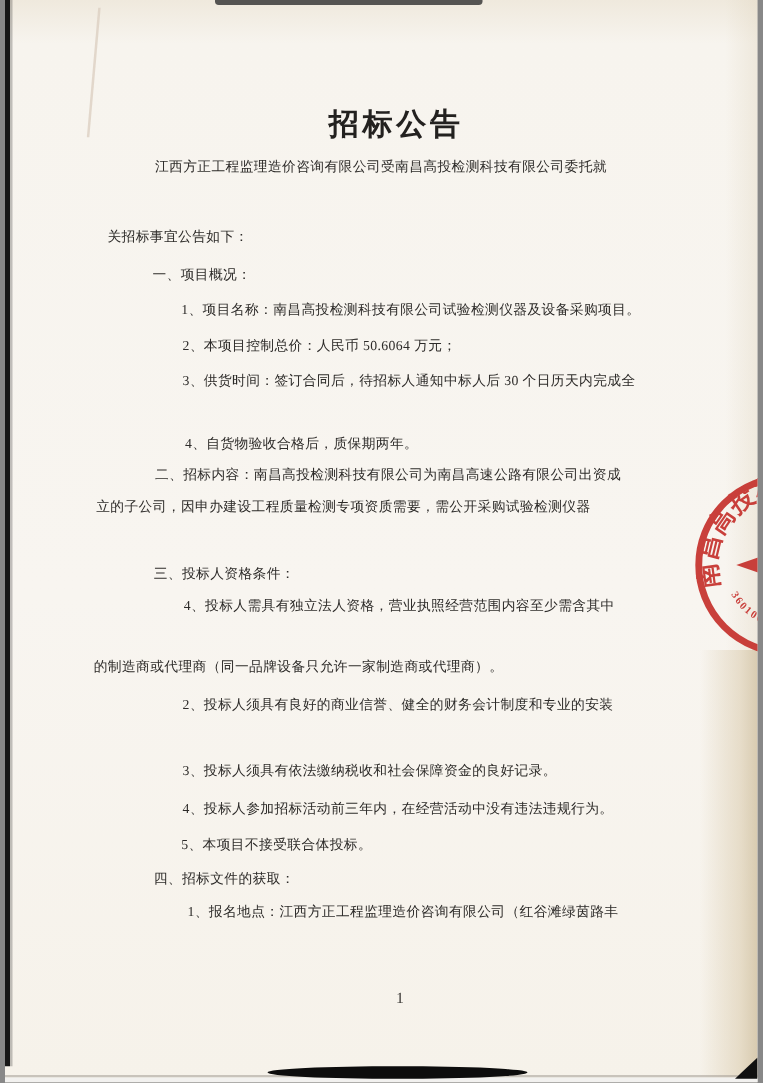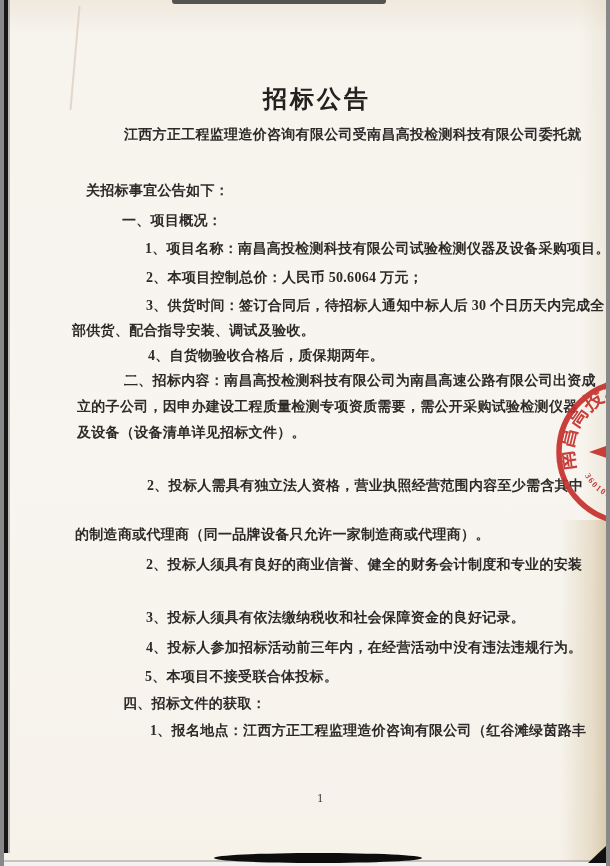--- a/index.html
+++ b/index.html
@@ -35,7 +35,7 @@
   }
   .ln{
     position:absolute;white-space:nowrap;
-    font-size:14px;font-weight:700;letter-spacing:.3px;color:#2d2b29;
+    font-size:11px;font-weight:400;letter-spacing:.3px;color:#2d2b29;
   }
   .page-num{
     position:absolute;top:791px;left:0;width:610px;text-align:center;

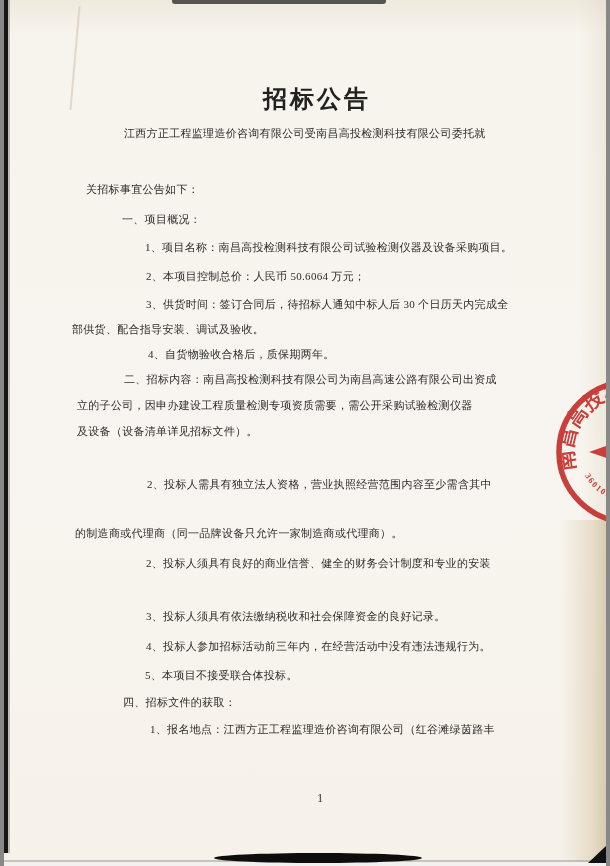--- a/index.html
+++ b/index.html
@@ -69,7 +69,6 @@
   <div class="ln" style="top:240px;left:141px">1、项目名称：南昌高投检测科技有限公司试验检测仪器及设备采购项目。</div>
   <div class="ln" style="top:269px;left:142px">2、本项目控制总价：人民币 50.6064 万元；</div>
   <div class="ln" style="top:297px;left:142px">3、供货时间：签订合同后，待招标人通知中标人后 30 个日历天内完成全</div>
-  <div class="ln" style="top:322px;left:68px">部供货、配合指导安装、调试及验收。</div>
   <div class="ln" style="top:347px;left:144px">4、自货物验收合格后，质保期两年。</div>
   <div class="ln" style="top:372px;left:120px">二、招标内容：南昌高投检测科技有限公司为南昌高速公路有限公司出资成</div>
   <div class="ln" style="top:398px;left:73px">立的子公司，因申办建设工程质量检测专项资质需要，需公开采购试验检测仪器</div>

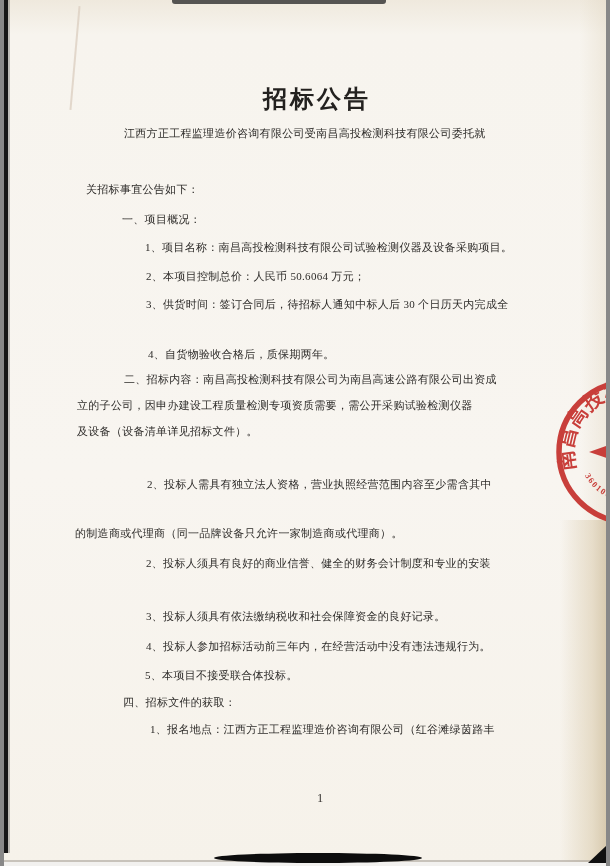--- a/index.html
+++ b/index.html
@@ -72,7 +72,6 @@
   <div class="ln" style="top:347px;left:144px">4、自货物验收合格后，质保期两年。</div>
   <div class="ln" style="top:372px;left:120px">二、招标内容：南昌高投检测科技有限公司为南昌高速公路有限公司出资成</div>
   <div class="ln" style="top:398px;left:73px">立的子公司，因申办建设工程质量检测专项资质需要，需公开采购试验检测仪器</div>
-  <div class="ln" style="top:424px;left:73px">及设备（设备清单详见招标文件）。</div>
   <div class="ln" style="top:477px;left:143px">2、投标人需具有独立法人资格，营业执照经营范围内容至少需含其中</div>
   <div class="ln" style="top:526px;left:71px">的制造商或代理商（同一品牌设备只允许一家制造商或代理商）。</div>
   <div class="ln" style="top:556px;left:142px">2、投标人须具有良好的商业信誉、健全的财务会计制度和专业的安装</div>

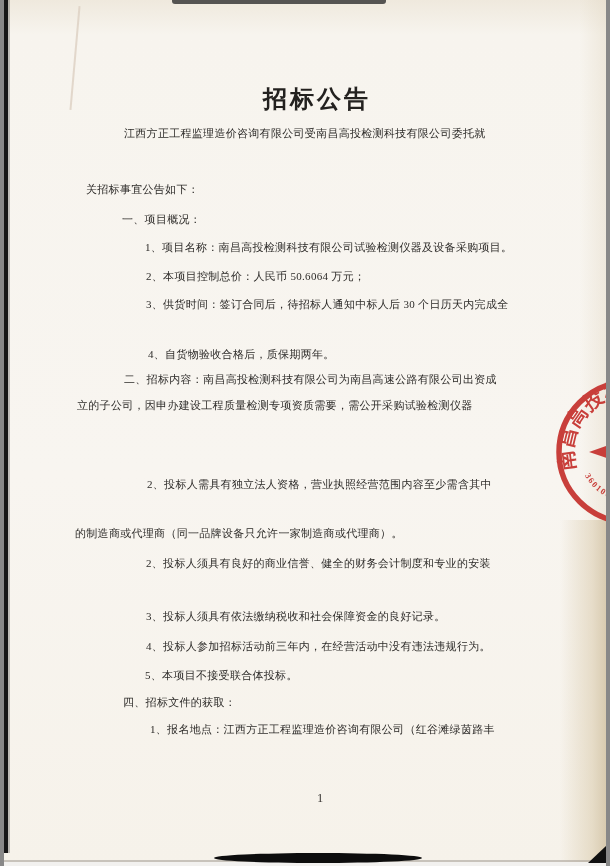--- a/index.html
+++ b/index.html
@@ -72,6 +72,7 @@
   <div class="ln" style="top:347px;left:144px">4、自货物验收合格后，质保期两年。</div>
   <div class="ln" style="top:372px;left:120px">二、招标内容：南昌高投检测科技有限公司为南昌高速公路有限公司出资成</div>
   <div class="ln" style="top:398px;left:73px">立的子公司，因申办建设工程质量检测专项资质需要，需公开采购试验检测仪器</div>
+  <div class="ln" style="top:451px;left:119px">三、投标人资格条件：</div>
   <div class="ln" style="top:477px;left:143px">2、投标人需具有独立法人资格，营业执照经营范围内容至少需含其中</div>
   <div class="ln" style="top:526px;left:71px">的制造商或代理商（同一品牌设备只允许一家制造商或代理商）。</div>
   <div class="ln" style="top:556px;left:142px">2、投标人须具有良好的商业信誉、健全的财务会计制度和专业的安装</div>

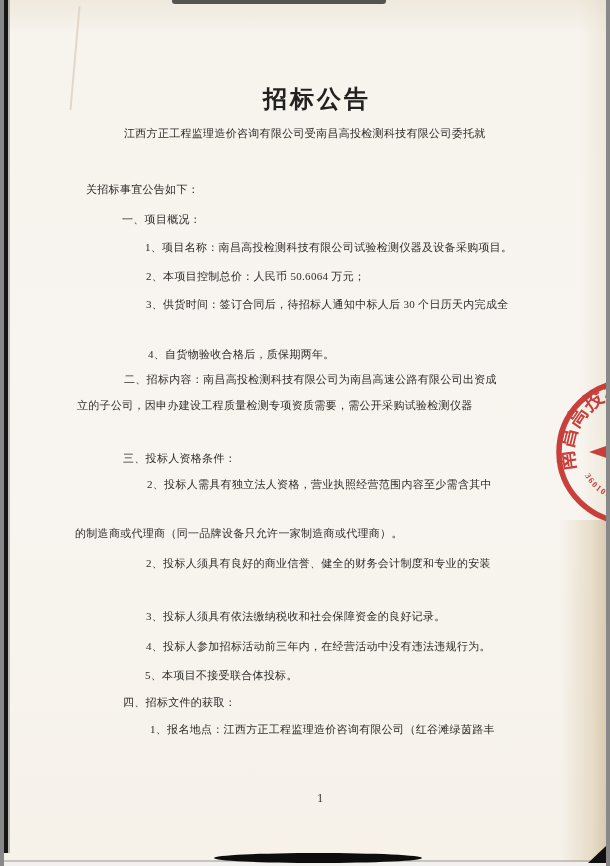--- a/index.html
+++ b/index.html
@@ -73,7 +73,7 @@
   <div class="ln" style="top:372px;left:120px">二、招标内容：南昌高投检测科技有限公司为南昌高速公路有限公司出资成</div>
   <div class="ln" style="top:398px;left:73px">立的子公司，因申办建设工程质量检测专项资质需要，需公开采购试验检测仪器</div>
   <div class="ln" style="top:451px;left:119px">三、投标人资格条件：</div>
-  <div class="ln" style="top:477px;left:143px">2、投标人需具有独立法人资格，营业执照经营范围内容至少需含其中</div>
+  <div class="ln" style="top:477px;left:143px">4、投标人需具有独立法人资格，营业执照经营范围内容至少需含其中</div>
   <div class="ln" style="top:526px;left:71px">的制造商或代理商（同一品牌设备只允许一家制造商或代理商）。</div>
   <div class="ln" style="top:556px;left:142px">2、投标人须具有良好的商业信誉、健全的财务会计制度和专业的安装</div>
   <div class="ln" style="top:609px;left:142px">3、投标人须具有依法缴纳税收和社会保障资金的良好记录。</div>

